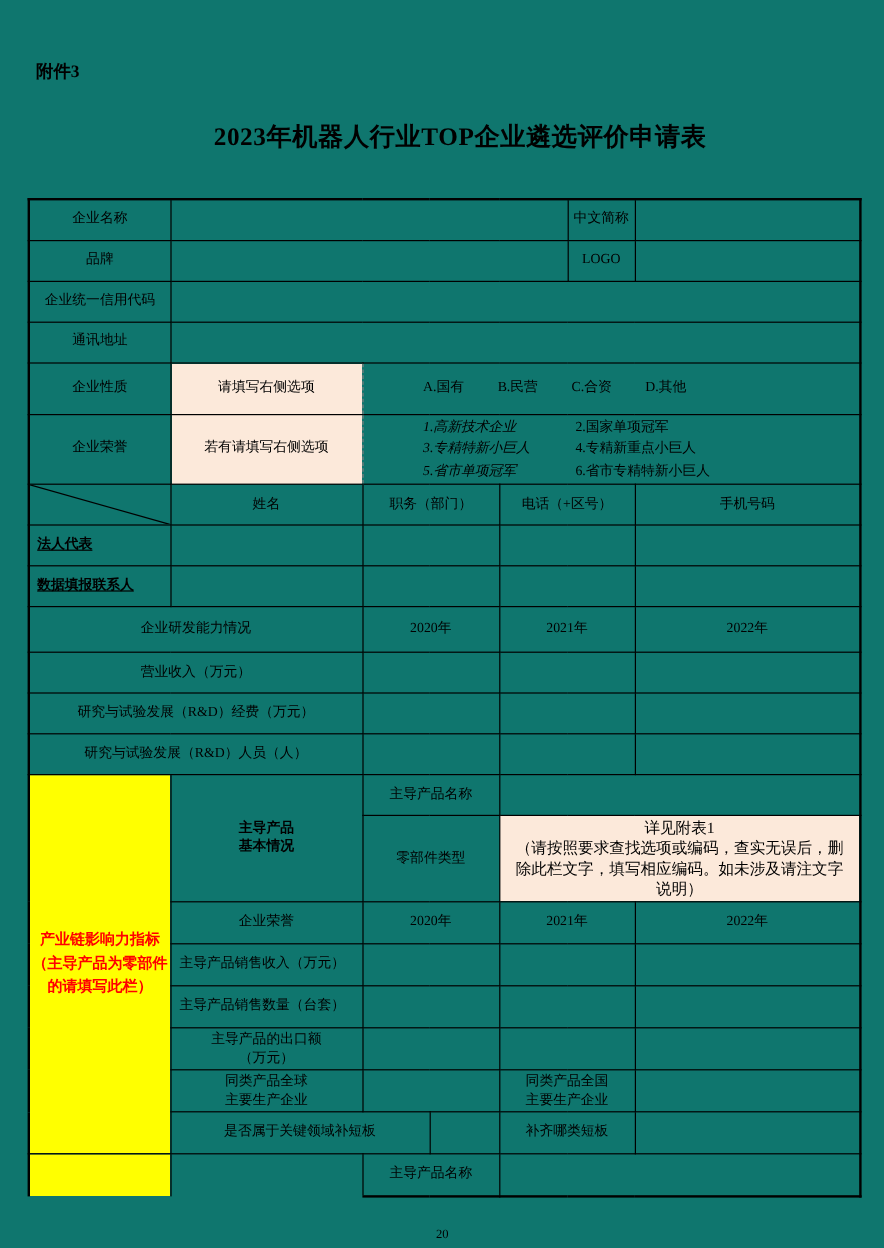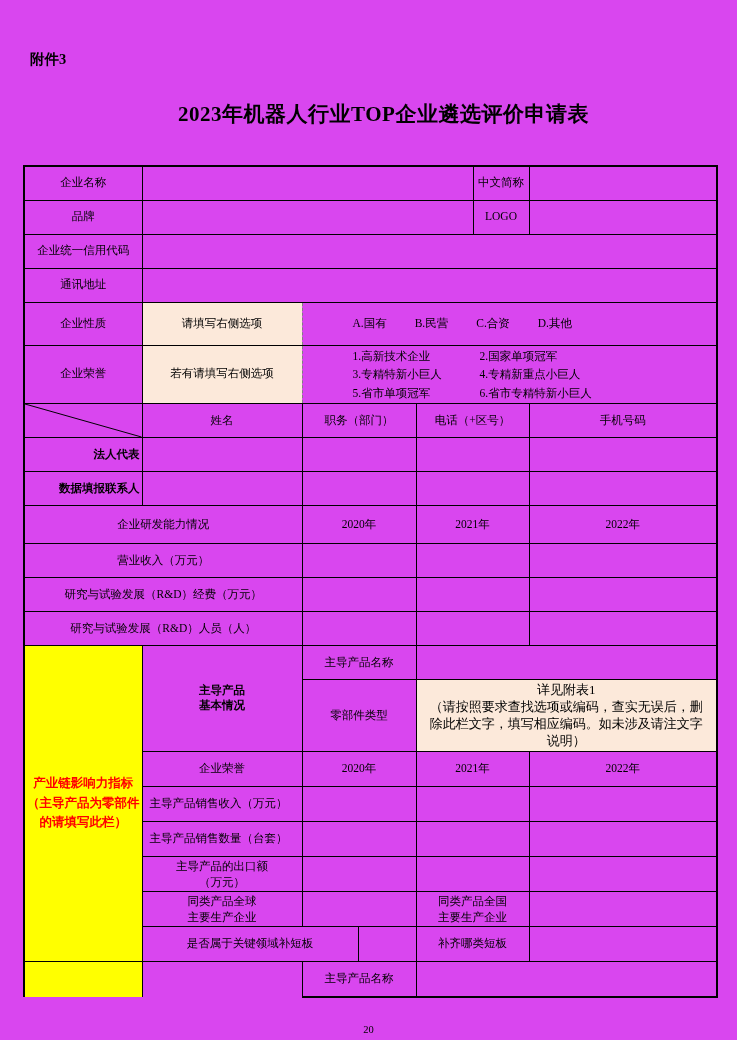--- a/index.html
+++ b/index.html
@@ -5,7 +5,7 @@
   * { margin:0; padding:0; box-sizing:border-box; }
   html,body { background:#888; }
   .sheet {
-    position:relative; width:737px; height:1040px; background:#d946ef;
+    position:relative; width:737px; height:1040px; background:#0f766e;
     font-family:"Liberation Serif","DejaVu Serif",serif; color:#000;
     overflow:hidden; margin:0 auto;
   }

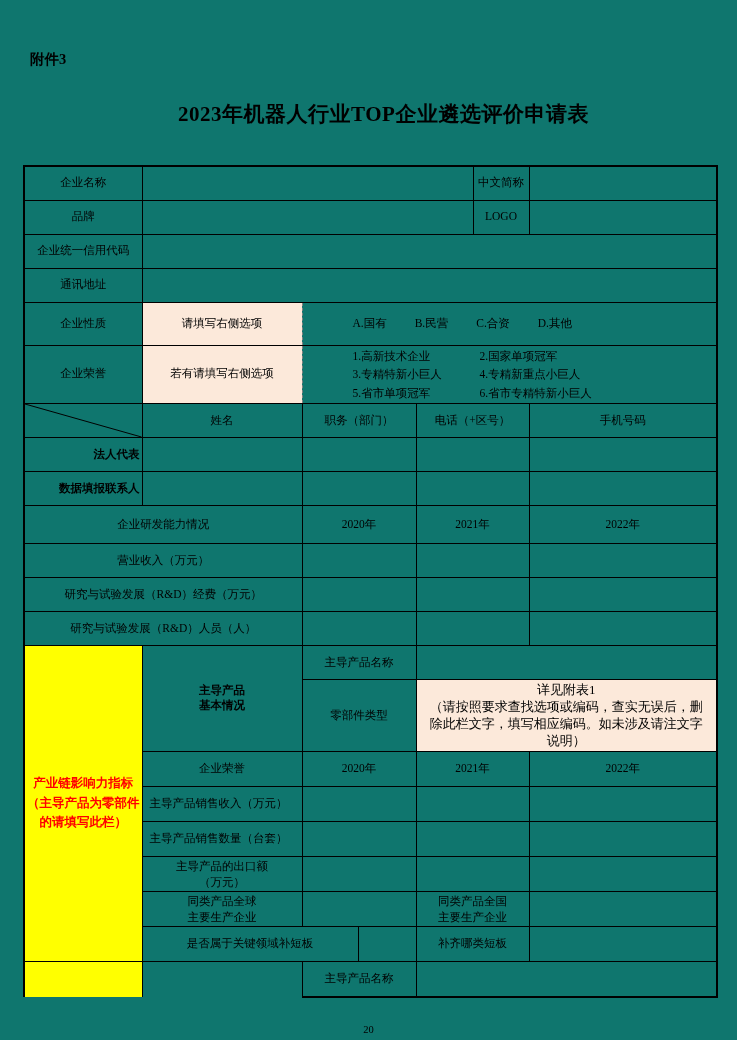--- a/index.html
+++ b/index.html
@@ -32,7 +32,7 @@
   .diag-cell svg { position:absolute; left:0; top:0; width:100%; height:100%; display:block; }
   .options-row { display:flex; gap:28px; padding-left:48px; text-align:left; }
   .honor-line { display:flex; padding-left:48px; text-align:left; line-height:18.5px; }
-  .honor-line .col1 { width:127px; flex:none; }
+  .honor-line .col1 { width:127px; flex:none;font-style:italic; }
   .two-line { line-height:1.4; }
 </style>
 </head>

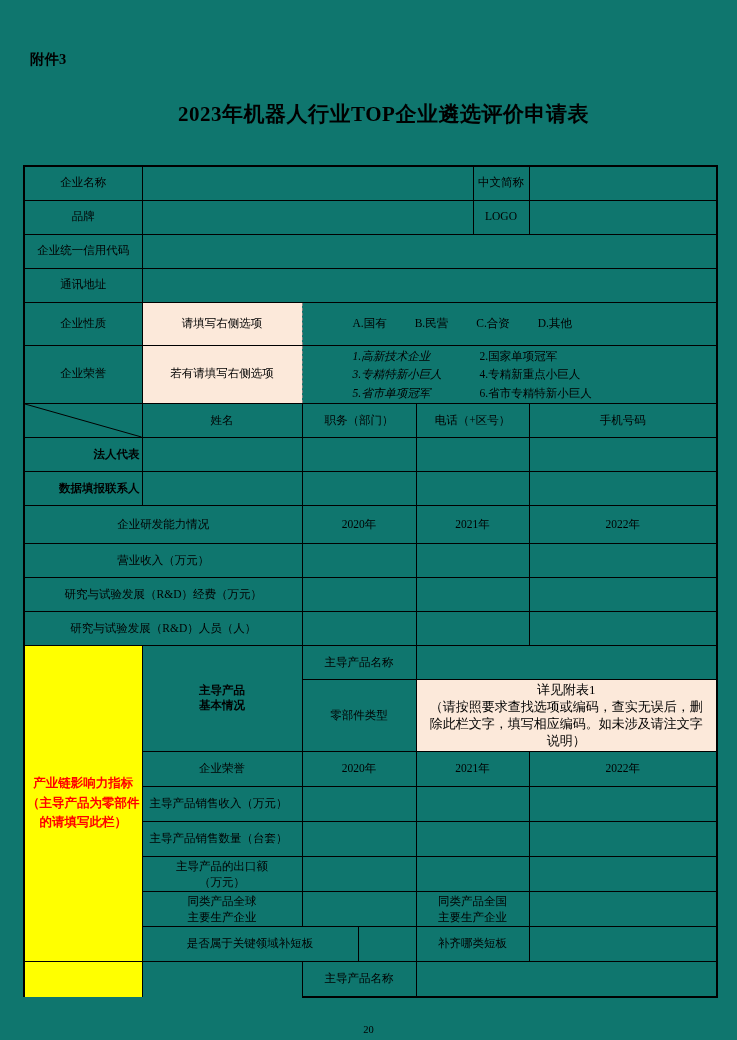--- a/index.html
+++ b/index.html
@@ -18,7 +18,7 @@
     table-layout:fixed; width:693px; border:2px solid #000; }
   td { border:1px solid #000; font-size:11.5px; text-align:center; vertical-align:middle;
     padding:1px 2px; overflow:hidden; line-height:1.35; }
-  .left   { text-align:right; padding-left:16px; }
+  .left   { text-align:left; padding-left:6px;text-decoration:underline; }
   .pad-l  { text-align:left; padding-left:7px; }
   .bold   { font-weight:bold; }
   .peach  { background:#FCE9DA; }

